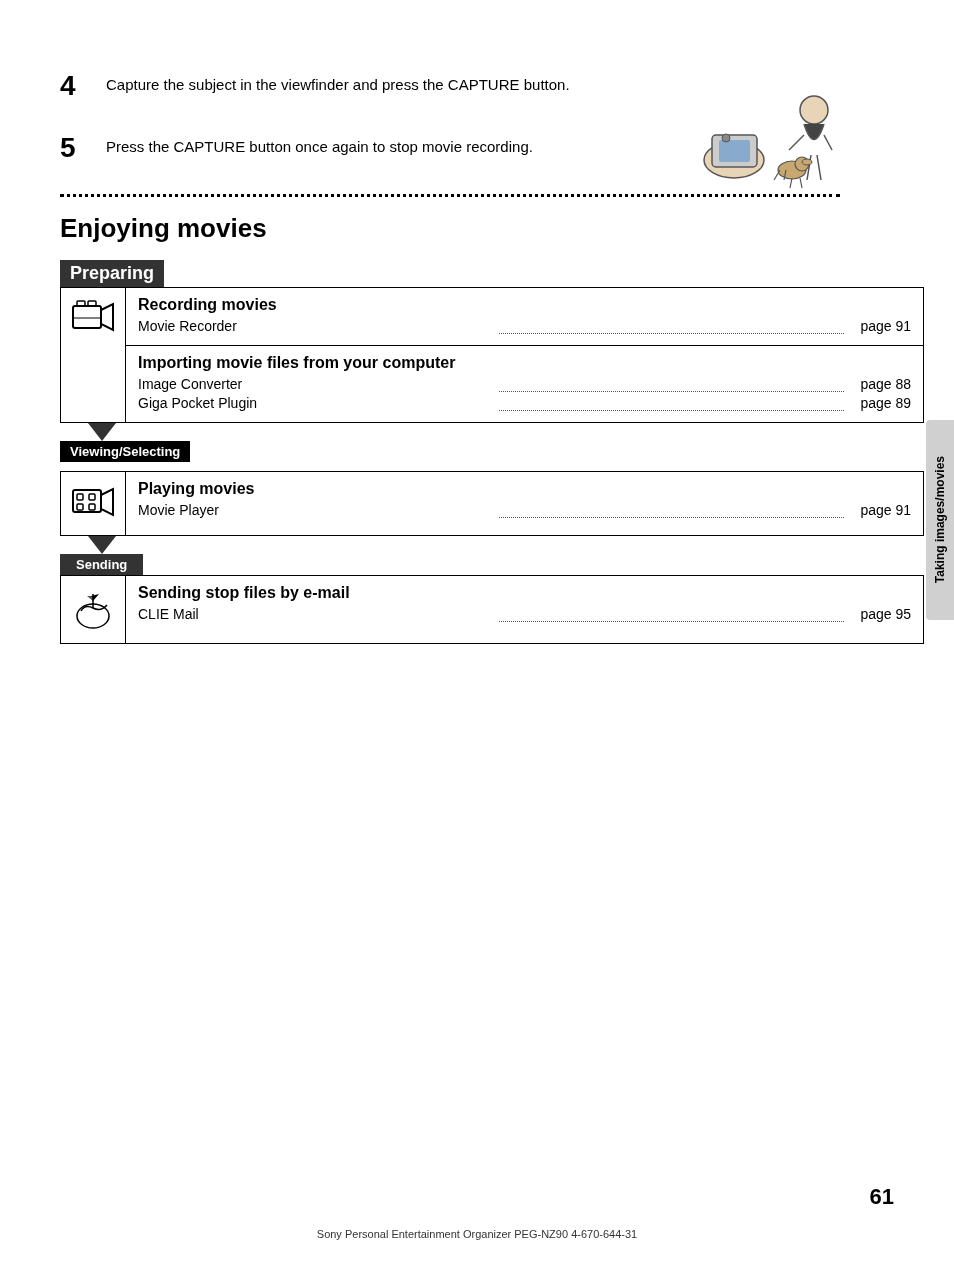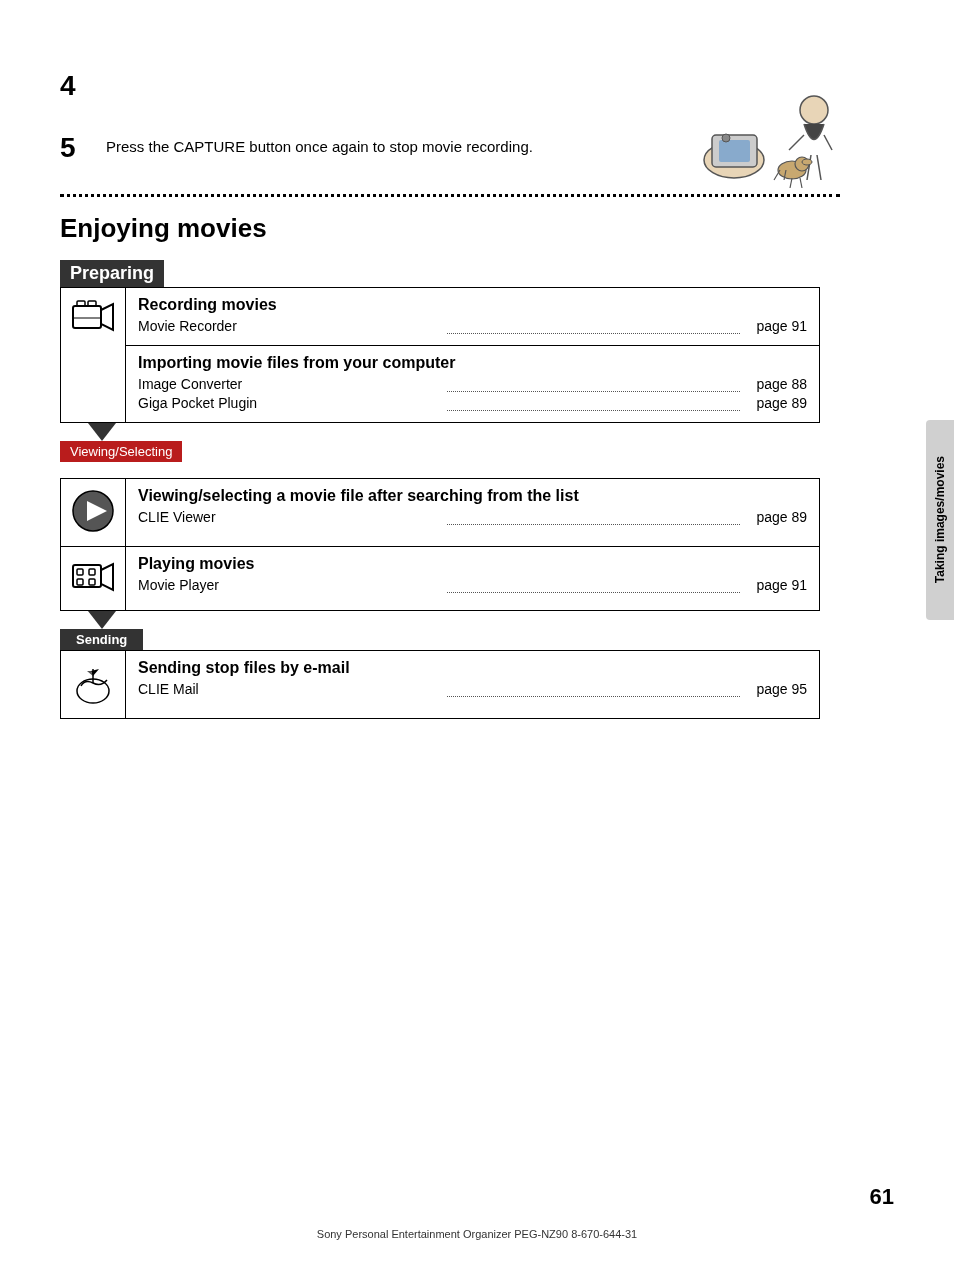--- a/index.html
+++ b/index.html
@@ -197,6 +197,7 @@
   <div class="step" style="margin-top: 30px; padding-right: 220px;">
     <div class="step-number">4</div>
     <div class="step-content">
+      <div class="step-main-text">Capture the subject in the viewfinder and press the CAPTURE button.</div>
     </div>
   </div>
 

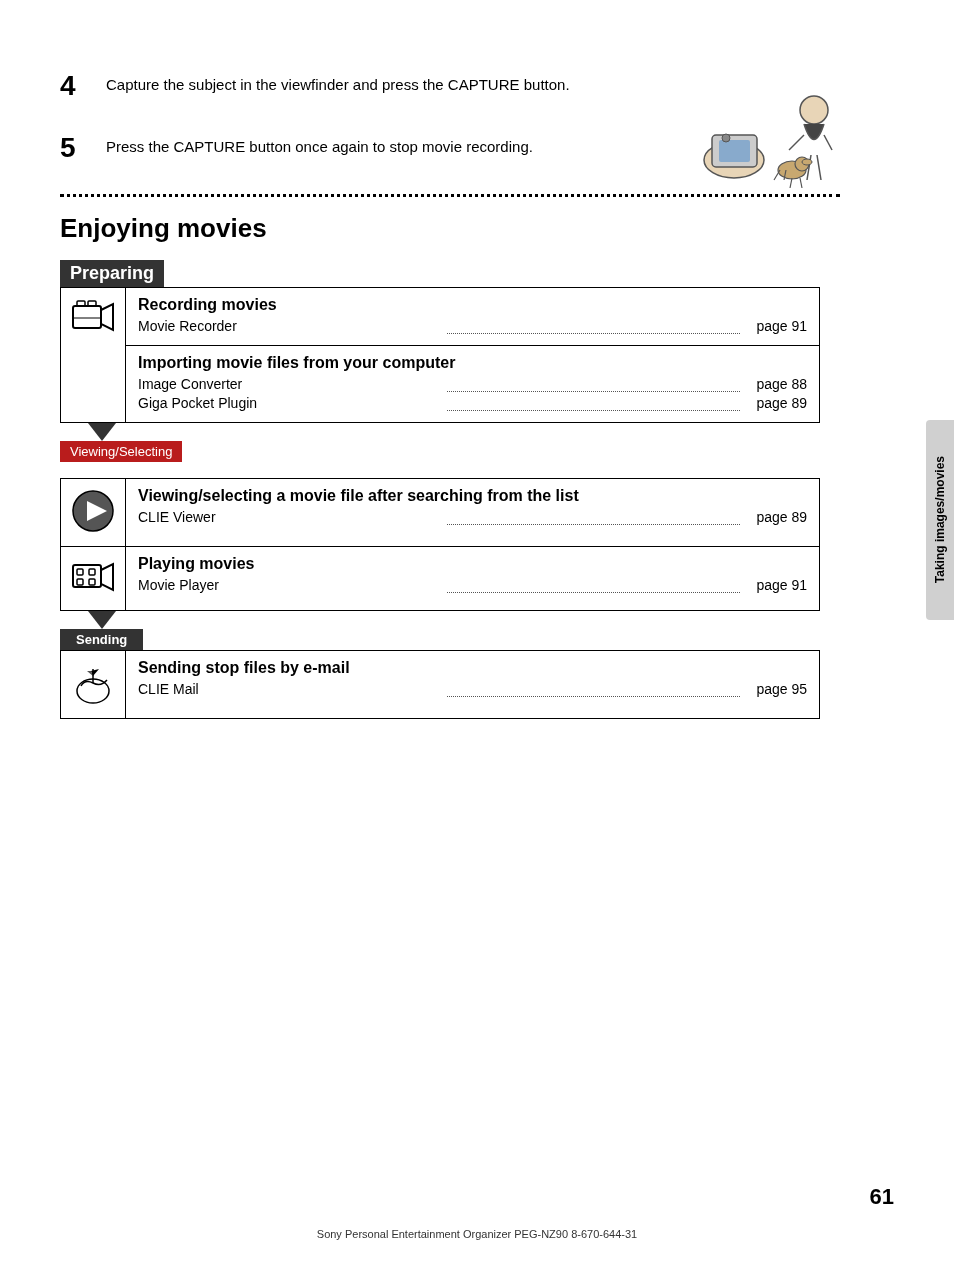--- a/index.html
+++ b/index.html
@@ -100,7 +100,7 @@
     }
 
     .flow-table {
-      width: 760px;
+      width: 864px;
       border-collapse: collapse;
     }
 

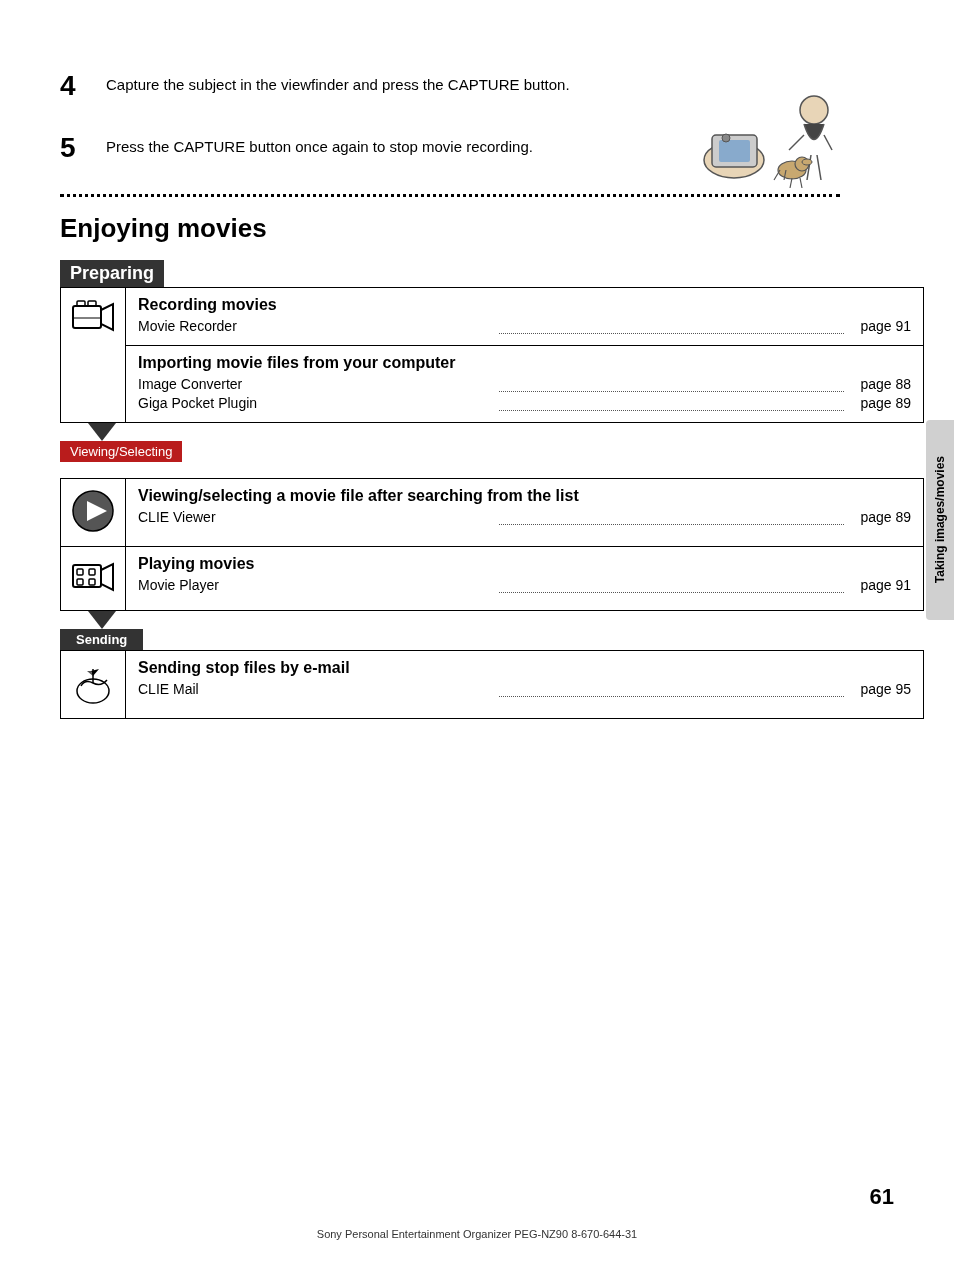--- a/index.html
+++ b/index.html
@@ -287,7 +287,7 @@
     </div>
 
     <div>
-      <div style="display:inline-block; background:#b91c1c; color:#fff; padding:3px 10px; font-size:13px; font-weight:normal; margin-bottom:16px;">Viewing/Selecting</div>
+      <div style="display:inline-block; background:#000000; color:#fff; padding:3px 10px; font-size:13px; font-weight:bold; margin-bottom:9px;">Viewing/Selecting</div>
       <table class="flow-table">
         <tbody>
             <tr>

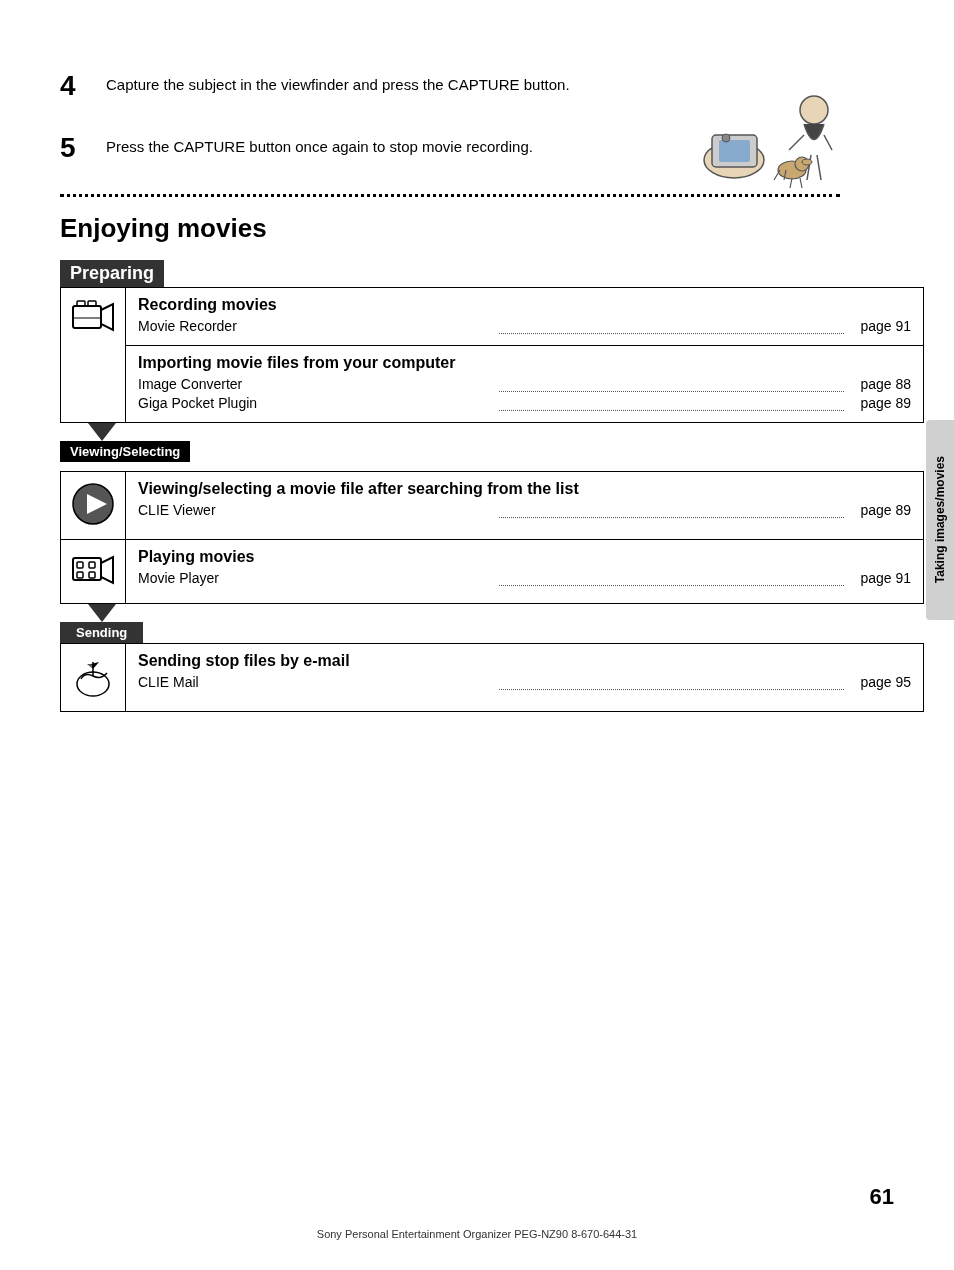--- a/index.html
+++ b/index.html
@@ -290,23 +290,6 @@
       <div style="display:inline-block; background:#000000; color:#fff; padding:3px 10px; font-size:13px; font-weight:bold; margin-bottom:9px;">Viewing/Selecting</div>
       <table class="flow-table">
         <tbody>
-            <tr>
-          <td class="icon-cell">
-            
-            <svg width="44" height="44" viewBox="0 0 44 44">
-              <circle cx="22" cy="22" r="20" fill="#555" stroke="#000" stroke-width="1.5"></circle>
-              <polygon points="16,12 36,22 16,32" fill="#fff"></polygon>
-            </svg>
-          </td>
-          <td class="content-cell">
-            <div class="entry-title">Viewing/selecting a movie file after searching from the list</div>
-            <div class="dotted-row">
-              <span class="entry-label">CLIE Viewer</span>
-              <span class="dotted-fill"></span>
-              <span class="entry-page">page 89</span>
-            </div>
-          </td>
-        </tr>
         <tr>
           <td class="icon-cell">
             

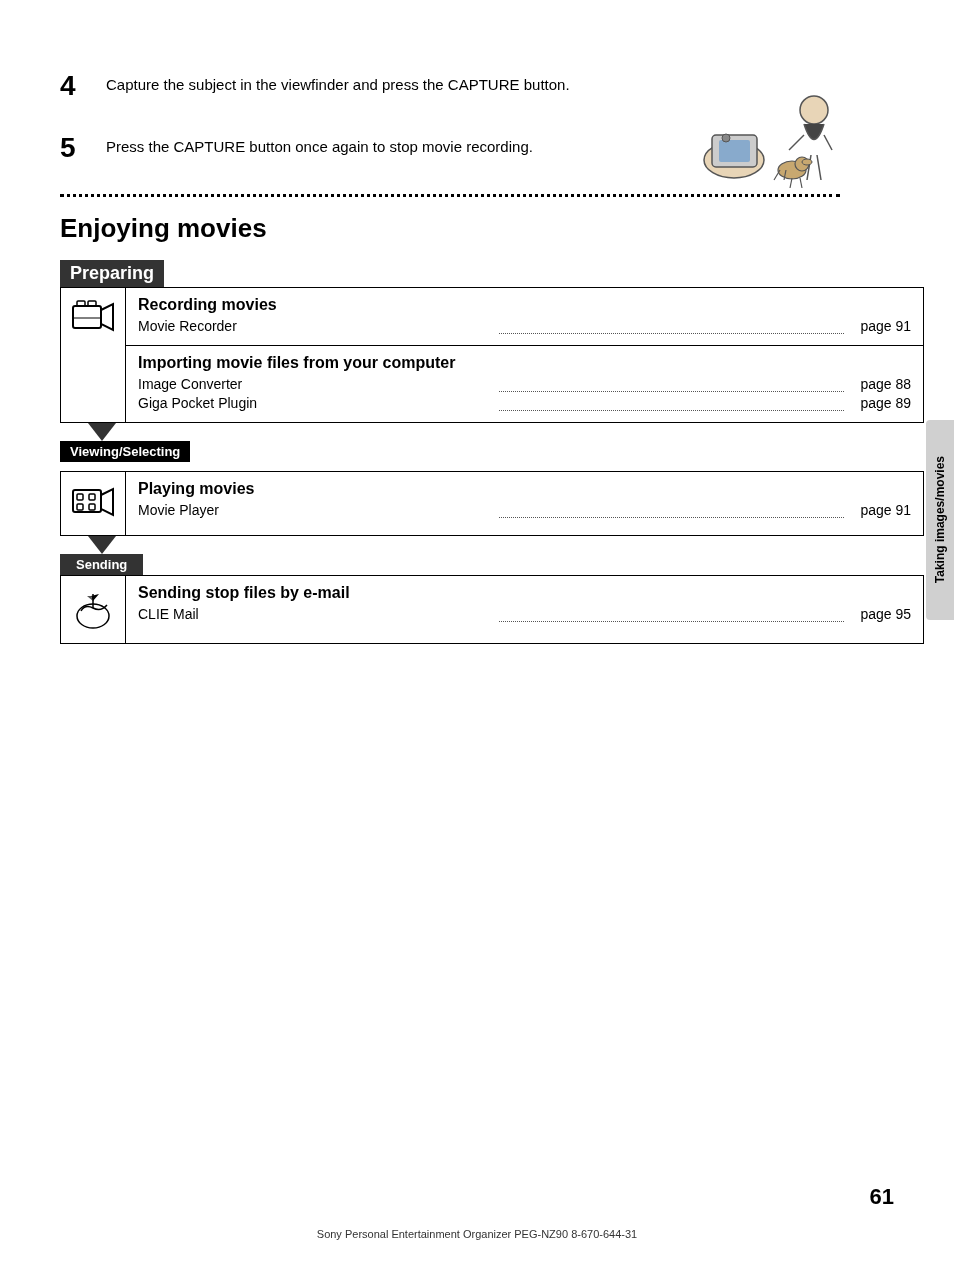--- a/index.html
+++ b/index.html
@@ -351,7 +351,7 @@
 
   <div class="page-number">61</div>
 
-  <div class="footer">Sony Personal Entertainment Organizer  PEG-NZ90  8-670-644-31</div>
+  <div class="footer">Sony Personal Entertainment Organizer  PEG-NZ90  4-670-644-31</div>
 
 </div>
 

